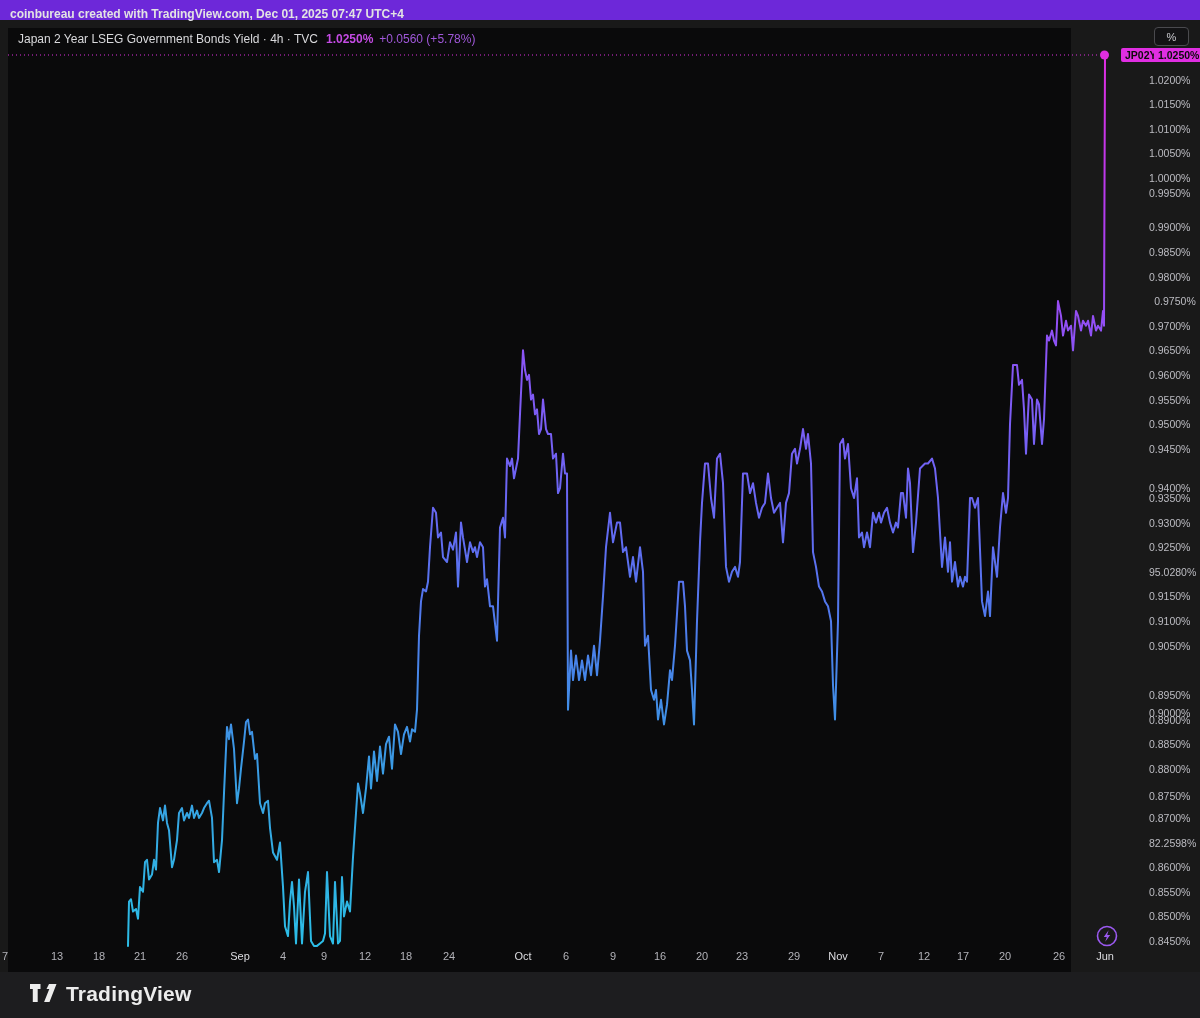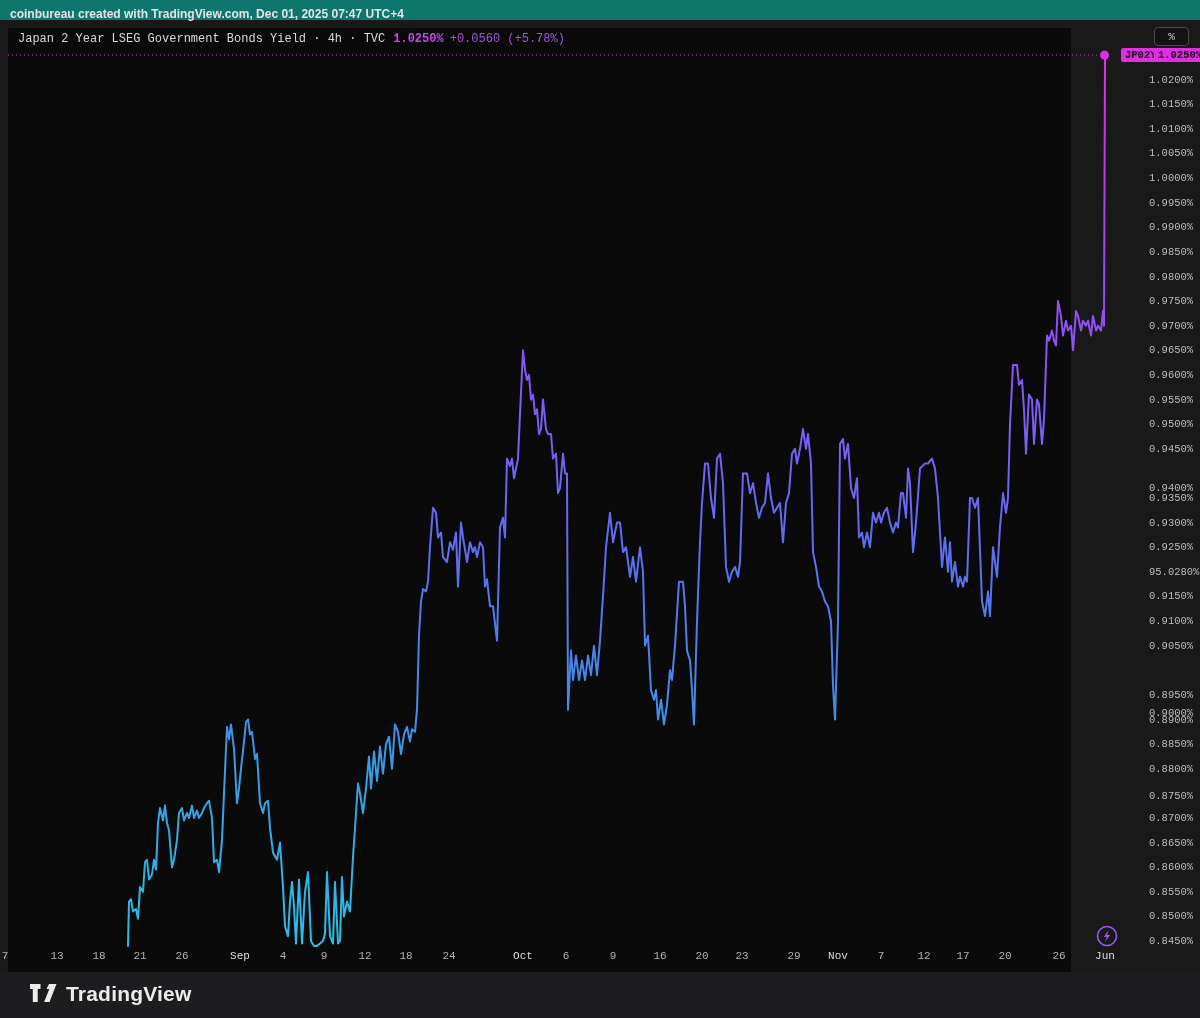--- a/index.html
+++ b/index.html
@@ -11,7 +11,7 @@
   }
   .topbar{
     position:absolute;left:0;top:0;width:1200px;height:20px;
-    background:#0f766e;color:#e3e3e3;font-size:12px;font-weight:bold;
+    background:#6d28d9;color:#e3e3e3;font-size:12px;font-weight:bold;
     line-height:28px;padding-left:10px;box-sizing:border-box;white-space:nowrap;
   }
   .pane{

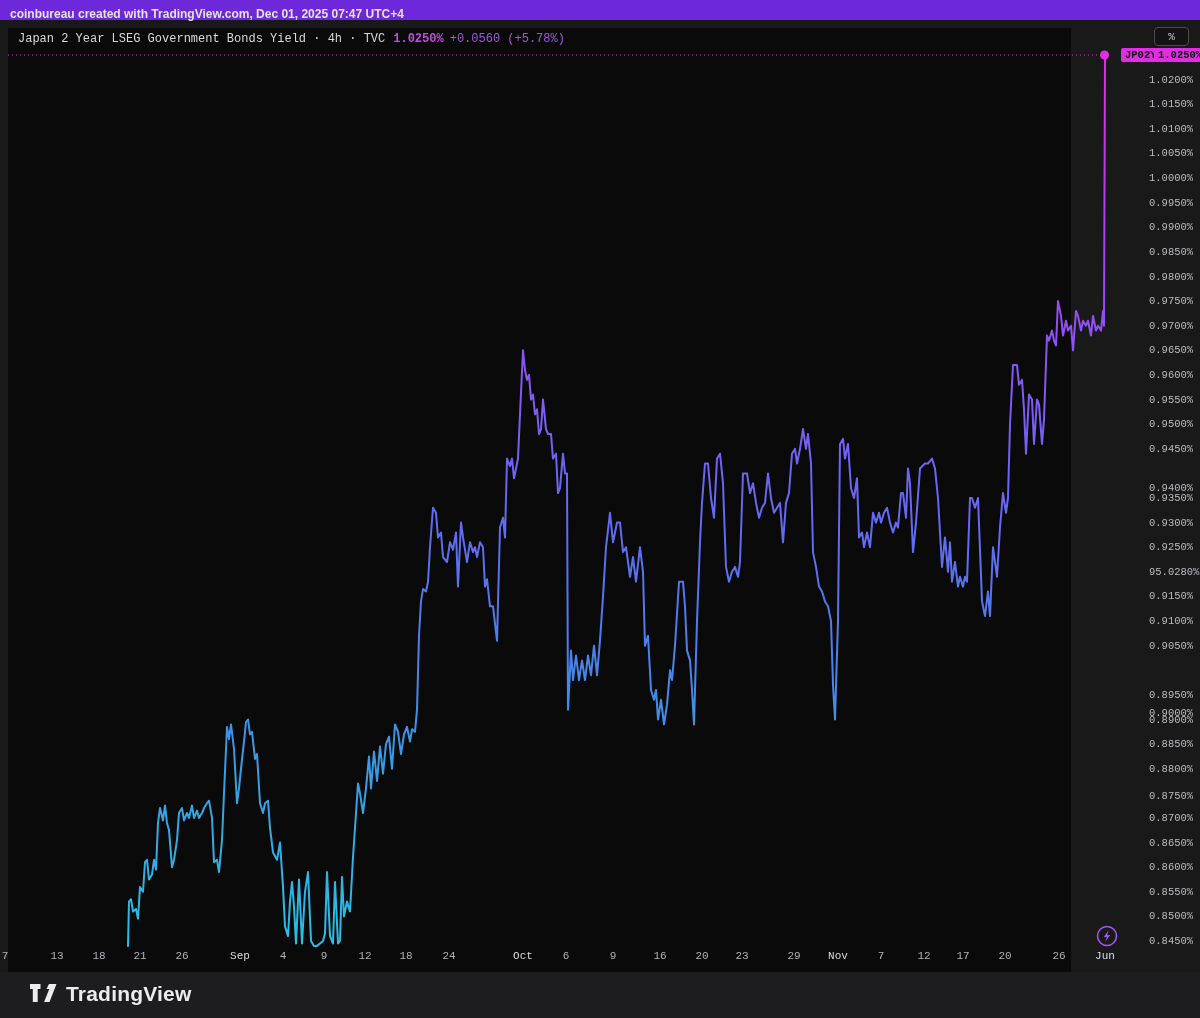--- a/index.html
+++ b/index.html
@@ -17,7 +17,6 @@
   .pane{
     position:absolute;left:8px;top:28px;width:1063px;height:944px;
     background:#0a0a0b;
-    font-family:Liberation Mono, monospace;
   }
   .legend{position:absolute;left:10px;top:4px;z-index:5;}
   .legend-line1{font-size:12px;color:#d9d9dc;white-space:nowrap;}

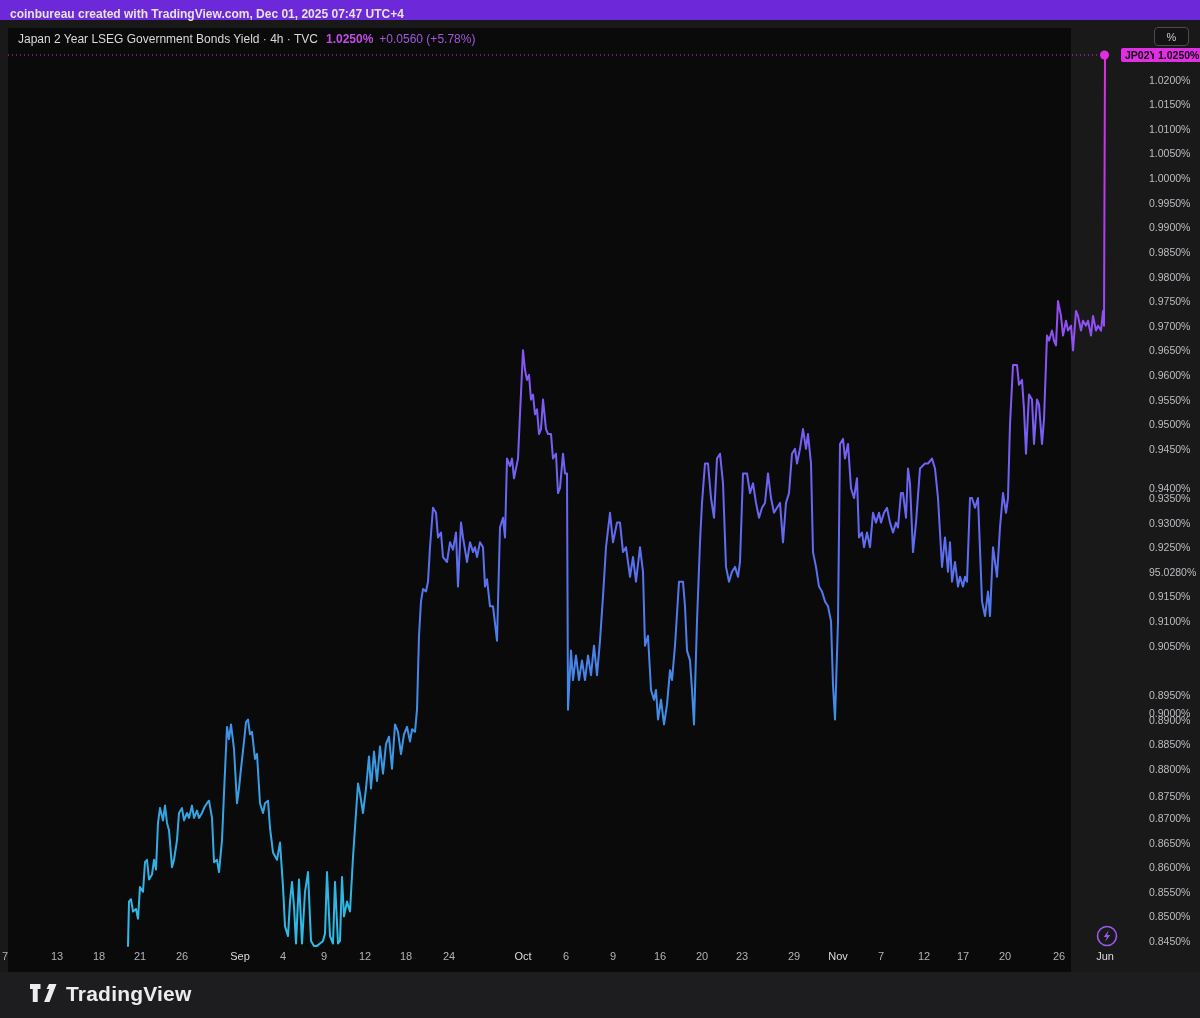--- a/index.html
+++ b/index.html
@@ -101,7 +101,7 @@
       <div class="ptick" style="top: 93.8333px;">1.0100%</div>
       <div class="ptick" style="top: 118.444px;">1.0050%</div>
       <div class="ptick" style="top: 143.056px;">1.0000%</div>
-      <div class="ptick" style="top: 168px;">0.9950%</div>
+      <div class="ptick" style="top: 158px;">0.9950%</div>
       <div class="ptick" style="top: 192.278px;">0.9900%</div>
       <div class="ptick" style="top: 216.889px;">0.9850%</div>
       <div class="ptick" style="top: 241.5px;">0.9800%</div>

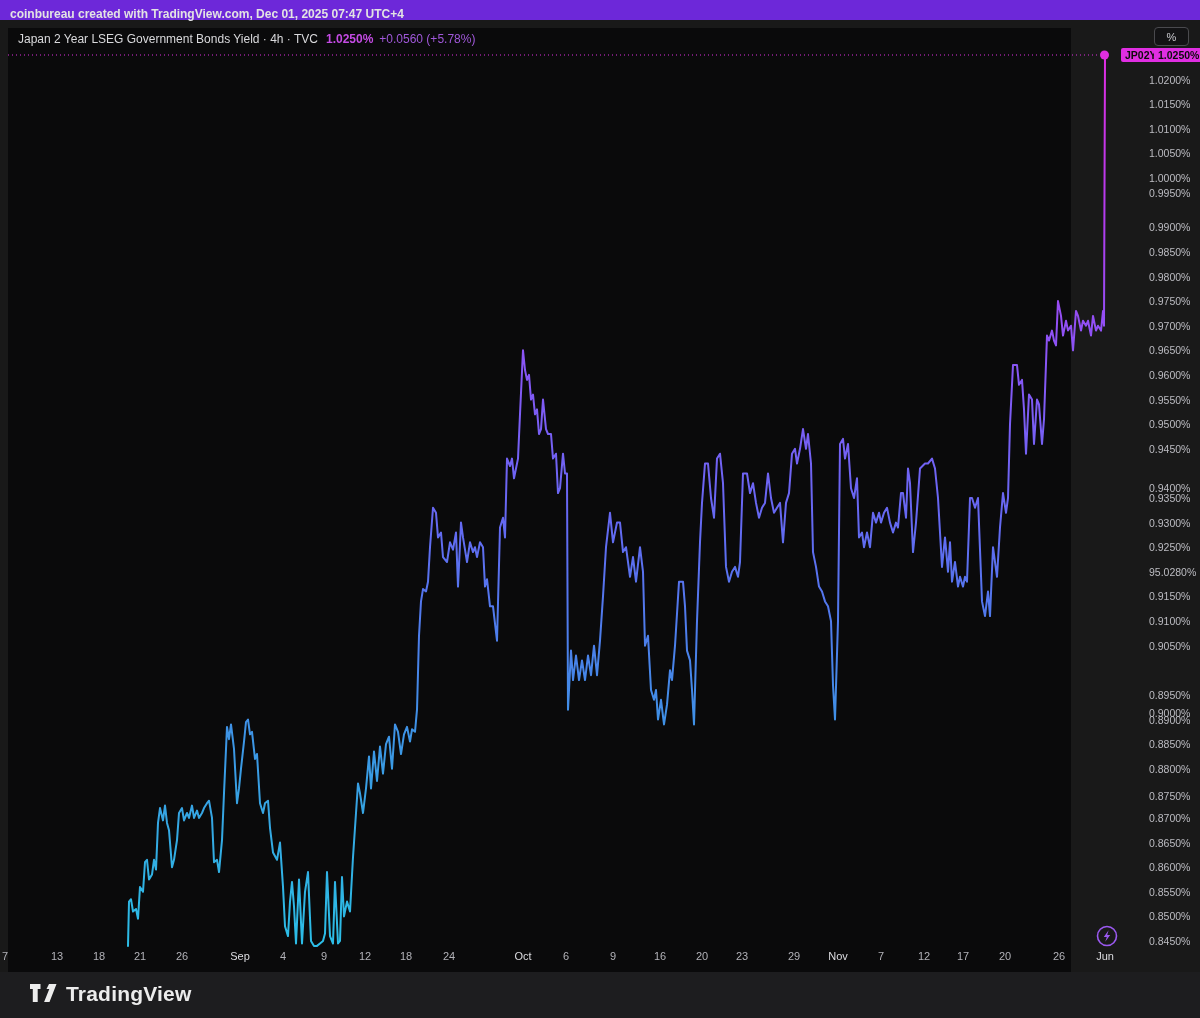--- a/index.html
+++ b/index.html
@@ -105,7 +105,7 @@
       <div class="ptick" style="top: 192.278px;">0.9900%</div>
       <div class="ptick" style="top: 216.889px;">0.9850%</div>
       <div class="ptick" style="top: 241.5px;">0.9800%</div>
-      <div class="ptick" style="top: 266.111px;">0.9750%</div>
+      <div class="ptick" style="top: 266.111px; text-align: center;">0.9750%</div>
       <div class="ptick" style="top: 290.722px;">0.9700%</div>
       <div class="ptick" style="top: 315.333px;">0.9650%</div>
       <div class="ptick" style="top: 339.944px;">0.9600%</div>

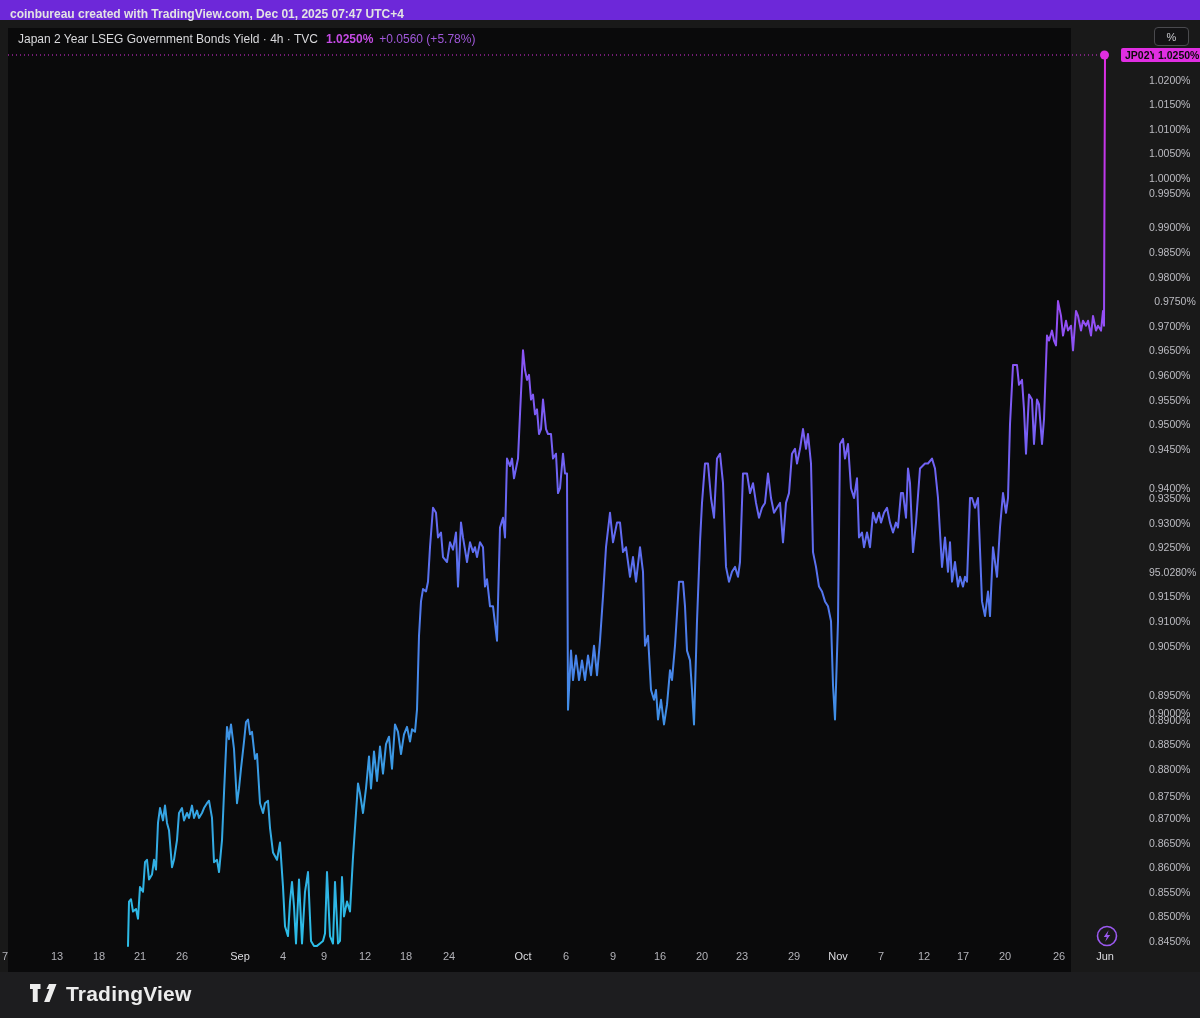--- a/index.html
+++ b/index.html
@@ -127,7 +127,7 @@
       <div class="ptick" style="top: 733.722px;">0.8800%</div>
       <div class="ptick" style="top: 761px;">0.8750%</div>
       <div class="ptick" style="top: 782.944px;">0.8700%</div>
-      <div class="ptick" style="top: 807.556px;">0.8650%</div>
+      <div class="ptick" style="top: 807.556px;">82.2598%</div>
       <div class="ptick" style="top: 832.167px;">0.8600%</div>
       <div class="ptick" style="top: 856.778px;">0.8550%</div>
       <div class="ptick" style="top: 881.389px;">0.8500%</div>

